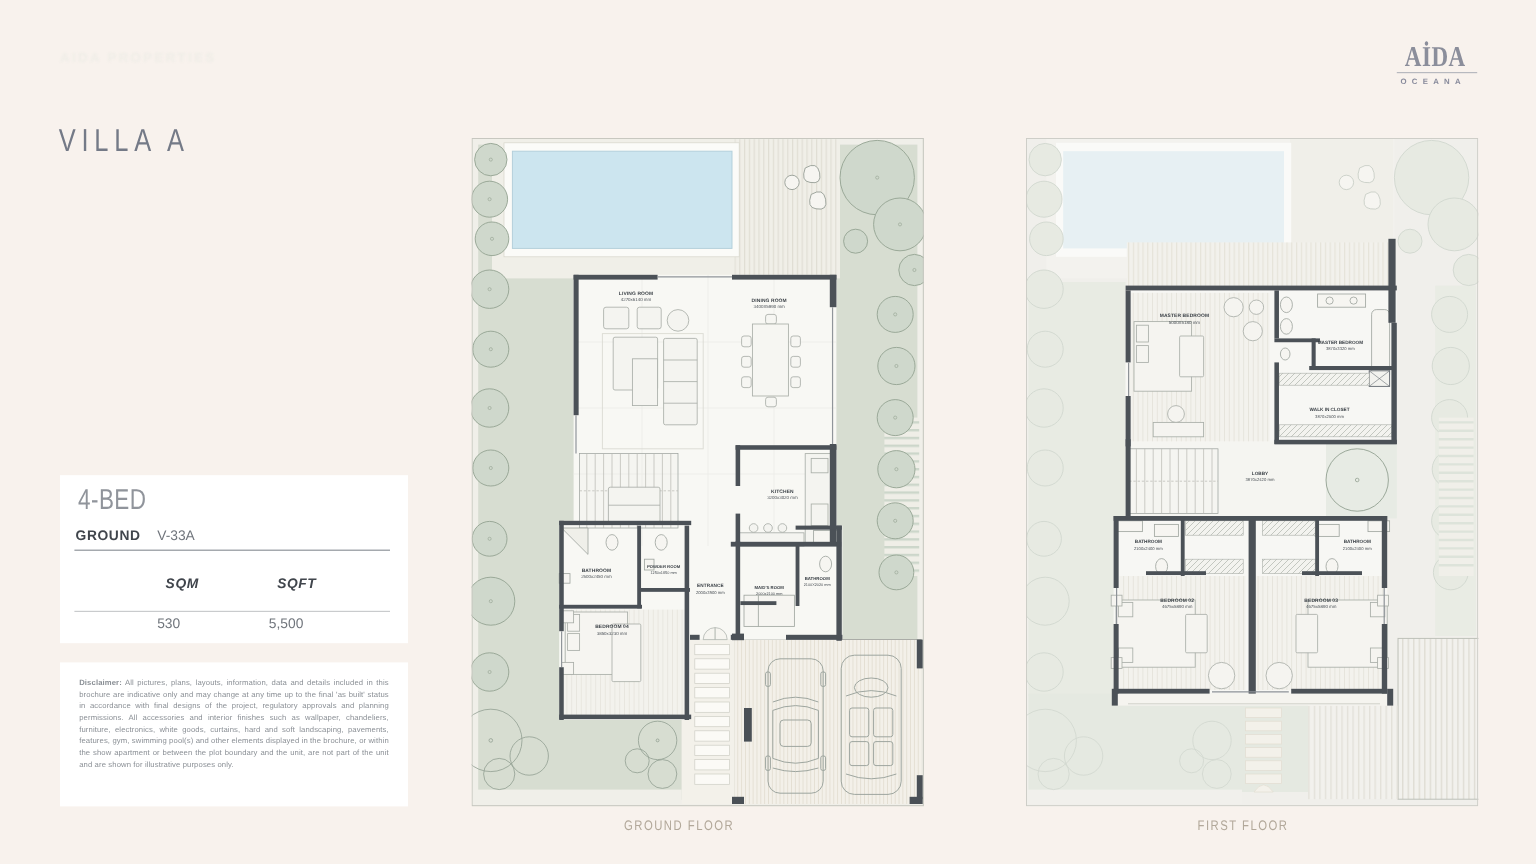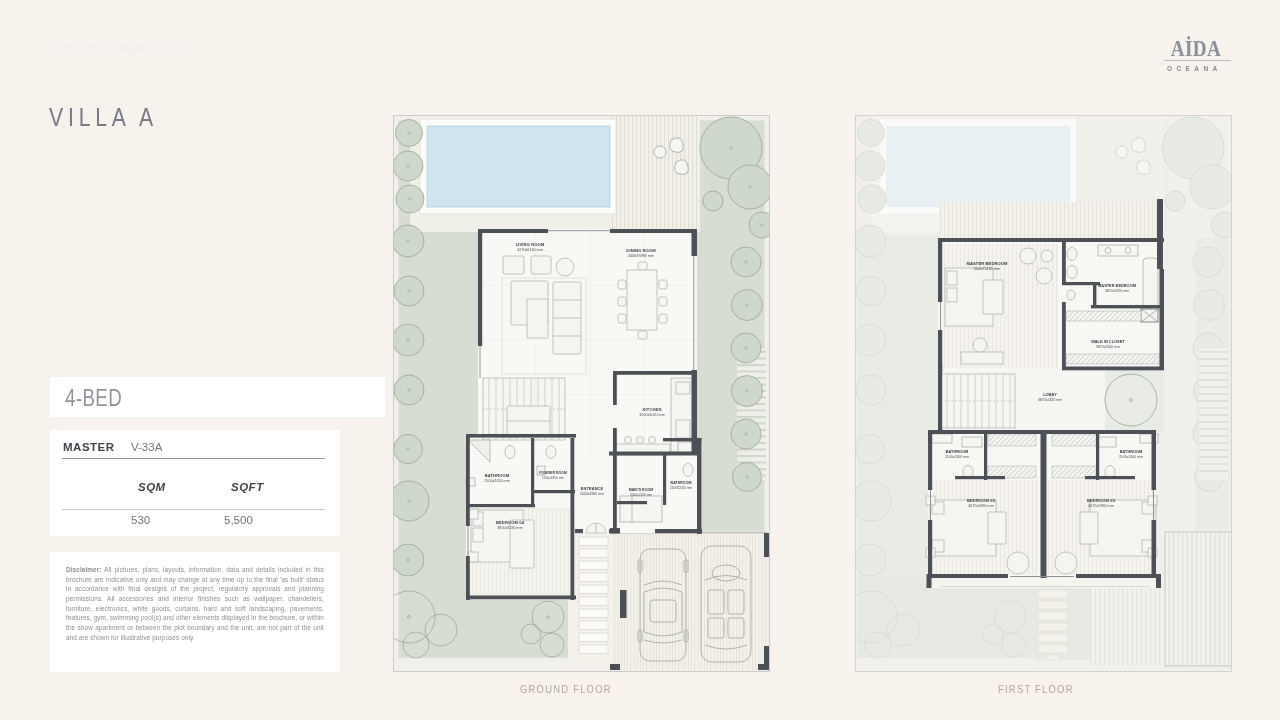--- a/index.html
+++ b/index.html
@@ -15,7 +15,7 @@
   .logo .rule{height:1px;background:#b7b9bf;margin:1px 0 4px 0;}
   .logo .oce{font-size:6.5px;letter-spacing:4.4px;color:#888b9c;font-weight:bold;padding-left:3px;}
   .box{background:#ffffff;}
-  .b1{left:50px;top:377px;width:335px;height:40px;}
+  .b1{left:50px;top:396px;width:290px;height:40px;}
   .b1 span{position:absolute;left:15px;top:7px;
      font-size:24px;letter-spacing:0.5px;color:#90949b;transform:scaleX(0.78);transform-origin:0 0;}
   .b2{left:50px;top:430px;width:290px;height:106px;font-size:11.5px;color:#40454c;}

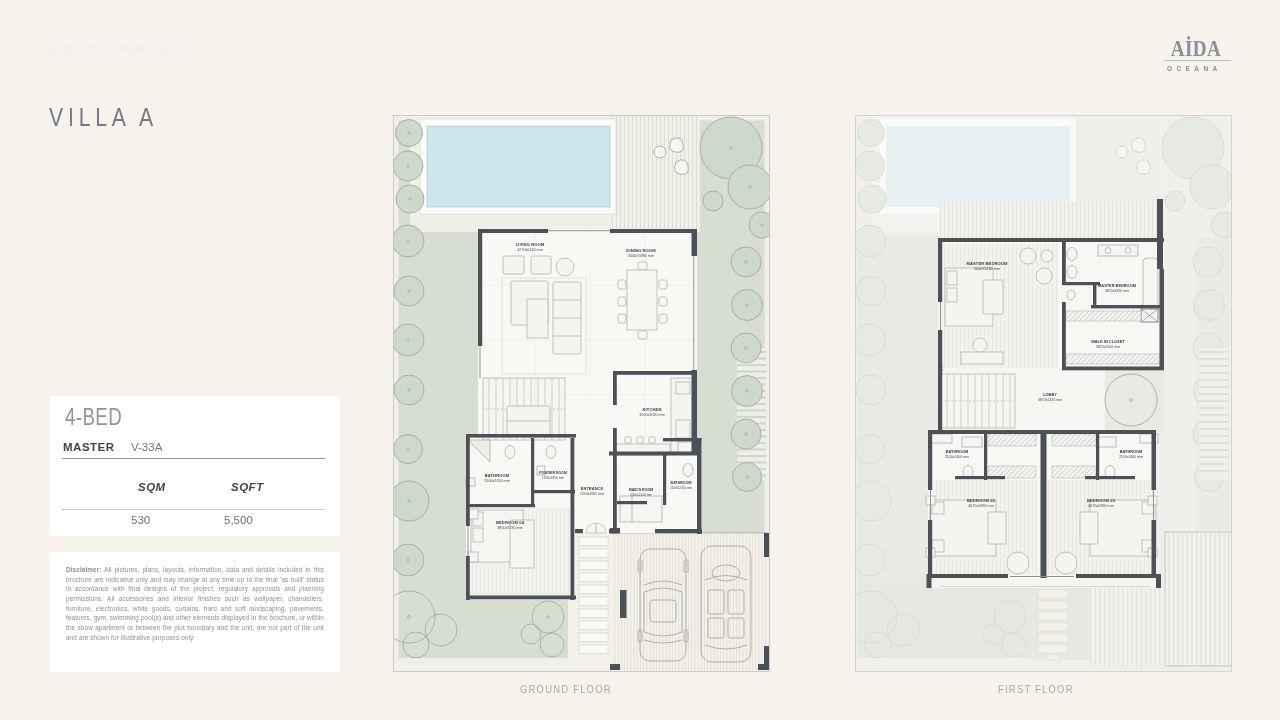--- a/index.html
+++ b/index.html
@@ -49,7 +49,7 @@
     <span>4-BED</span>
   </div>
 <div class="abs box b2">
-  <div class="row1"><span class="lab c1">MASTER</span><span class="val">V-33A</span></div>
+  <div class="row1"><span class="lab c1">GROUND</span><span class="val">V-33A</span></div>
   <div class="hr1"></div>
   <div class="row2"><span class="c1"></span><span class="lab c2">SQM</span><span class="lab">SQFT</span></div>
   <div class="hr2"></div>

